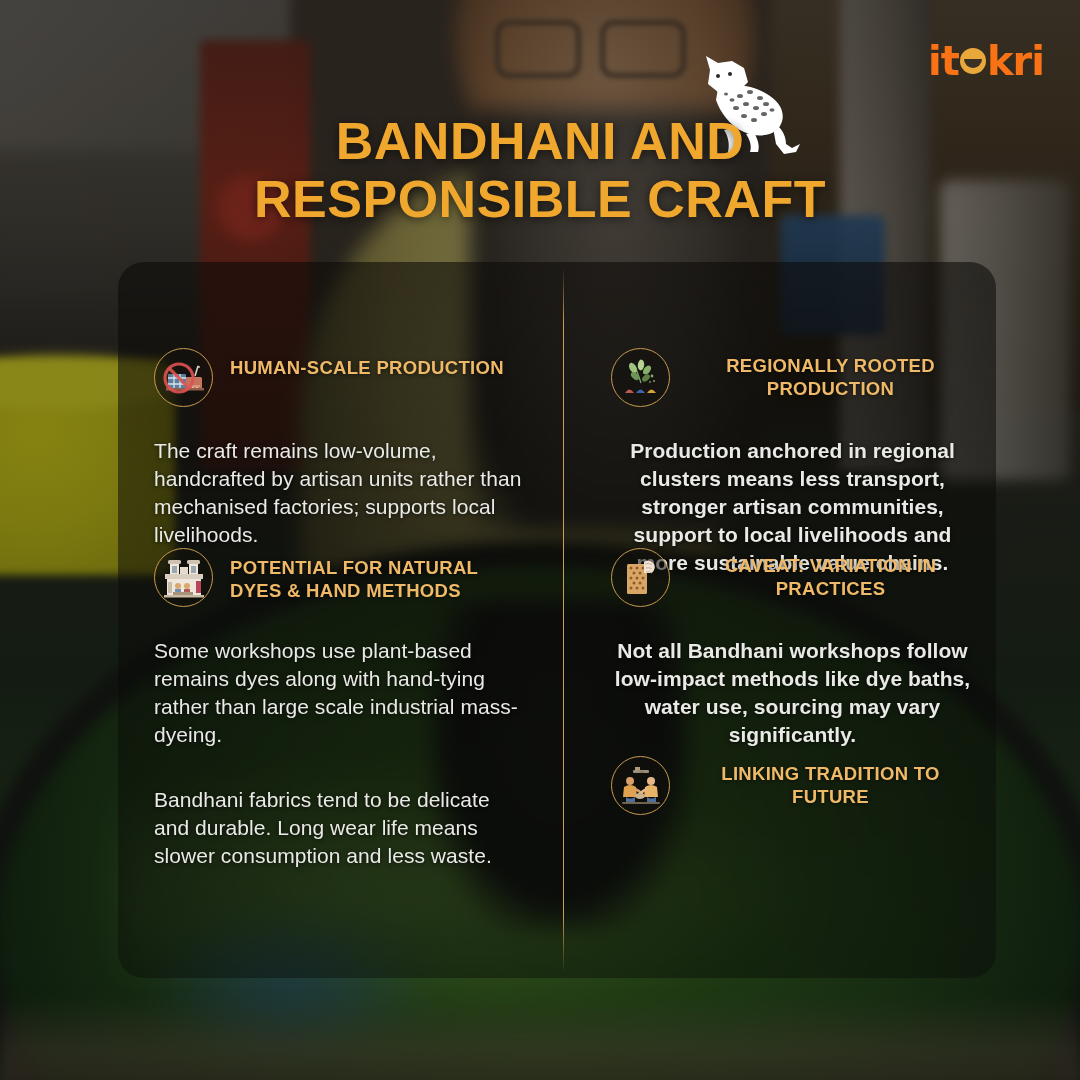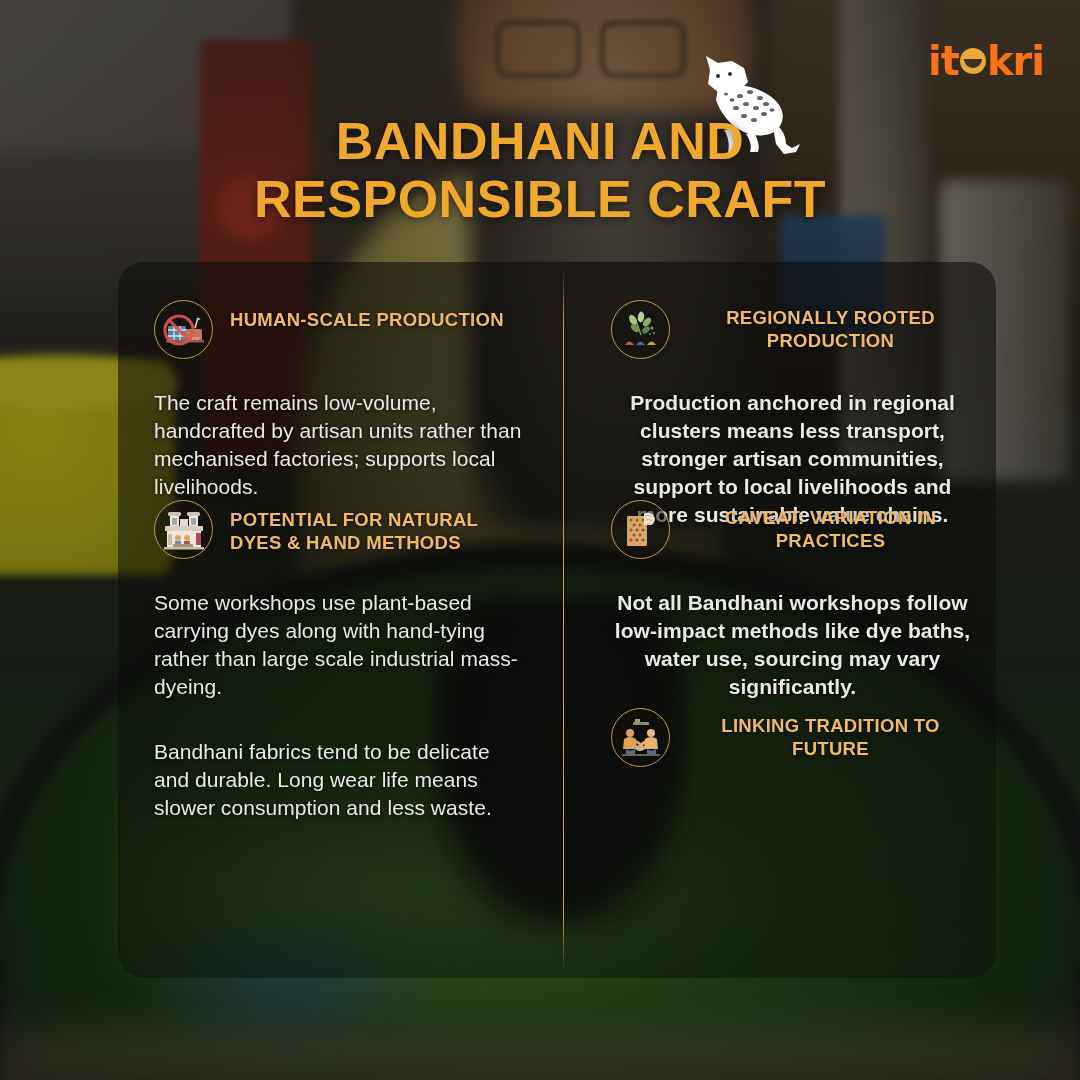--- a/index.html
+++ b/index.html
@@ -193,7 +193,7 @@
     grid-template-rows:200px 208px 308px;
   }
 
-  .card{position:relative;padding:38px 34px 0 36px;}
+  .card{position:relative;padding:38px 34px 0 36px;margin-top:48px;}
   .card.right{padding-left:48px;padding-right:22px;text-align:center;}
 
   .card-head{display:flex;align-items:flex-start;gap:17px;}

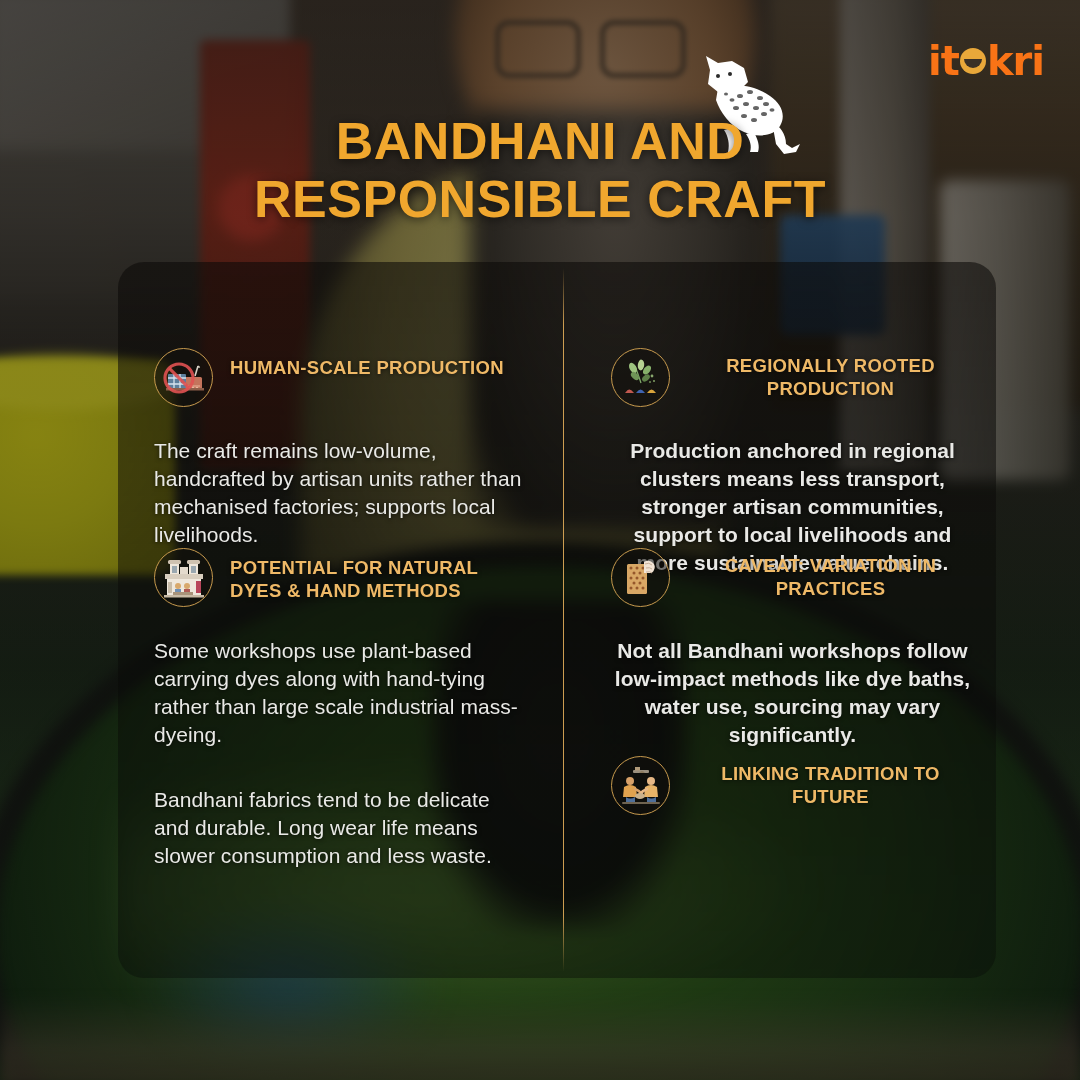--- a/index.html
+++ b/index.html
@@ -375,7 +375,7 @@
         </span>
         <span class="card-title">POTENTIAL FOR NATURAL DYES &amp; HAND METHODS</span>
       </div>
-      <div class="card-body">Some workshops use plant-based carrying dyes along with hand-tying rather than large scale industrial mass-dyeing.</div>
+      <div class="card-body">Some workshops use plant-based remains dyes along with hand-tying rather than large scale industrial mass-dyeing.</div>
     </div>
 
     <div class="card right">

